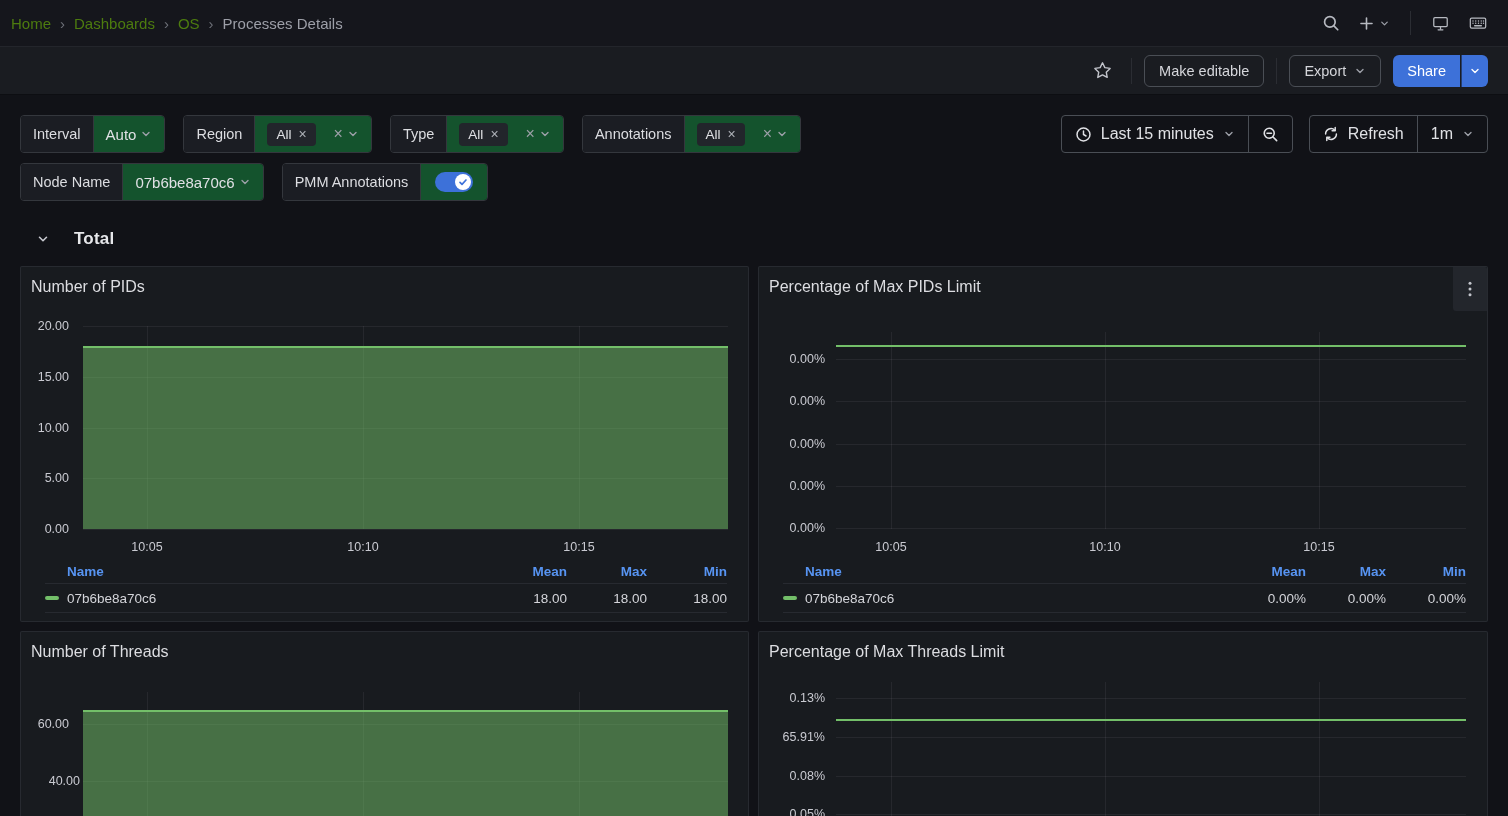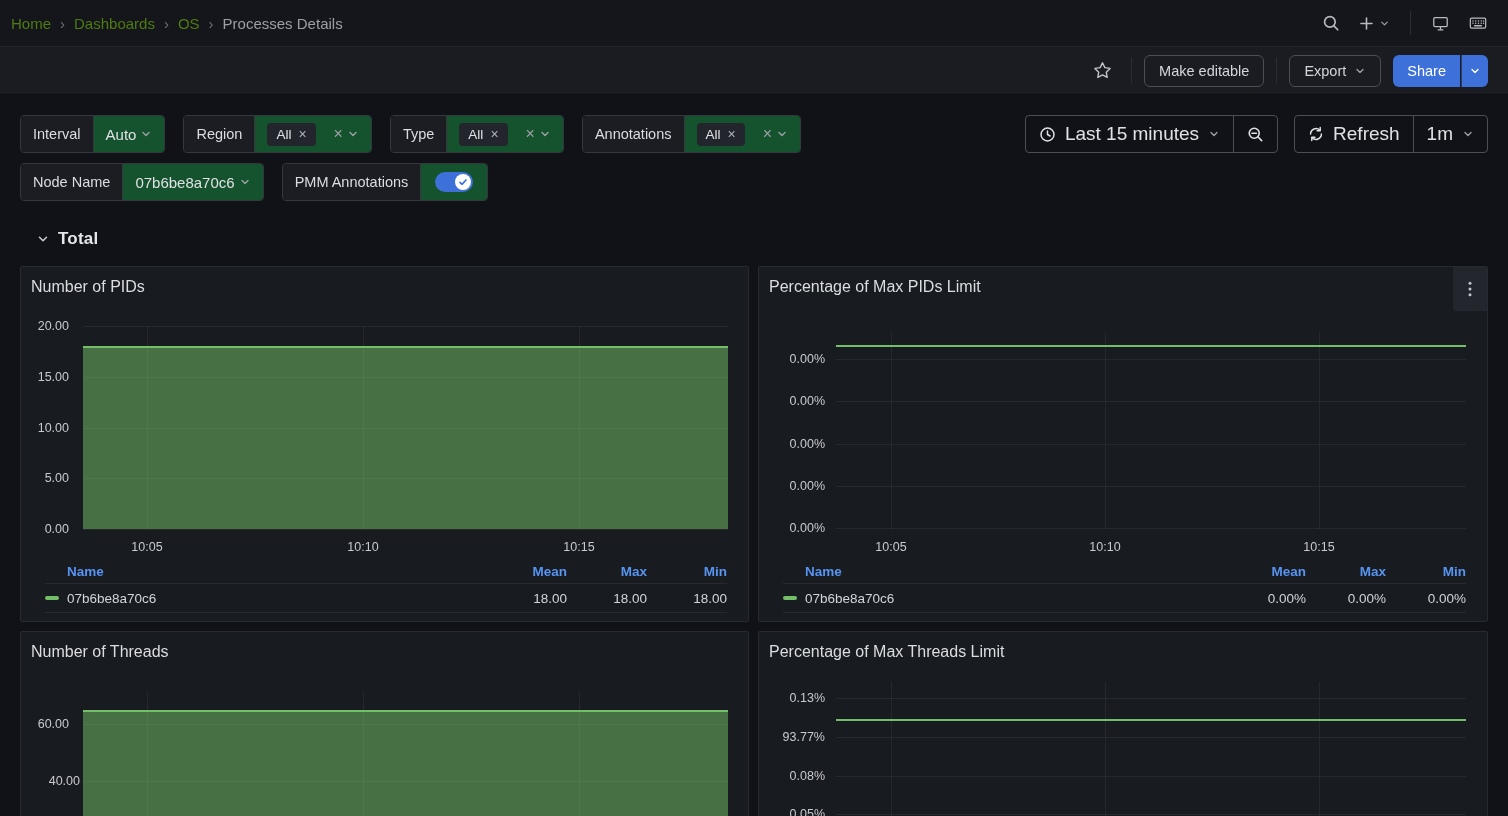--- a/index.html
+++ b/index.html
@@ -59,7 +59,7 @@
 
   .time-controls{margin-left:auto;display:flex;align-items:center;gap:16px}
   .tgroup{display:flex;align-items:stretch;height:38px;border:1px solid var(--border-strong);border-radius:4px;overflow:hidden}
-  .tbtn{display:flex;align-items:center;gap:9px;padding:0 13px;font-size:19px;font-weight:500;color:#e0e1e5}
+  .tbtn{display:flex;align-items:center;gap:9px;padding:0 13px;font-size:16px;font-weight:500;color:#e0e1e5}
   .tbtn + .tbtn{border-left:1px solid var(--border-strong)}
 
   

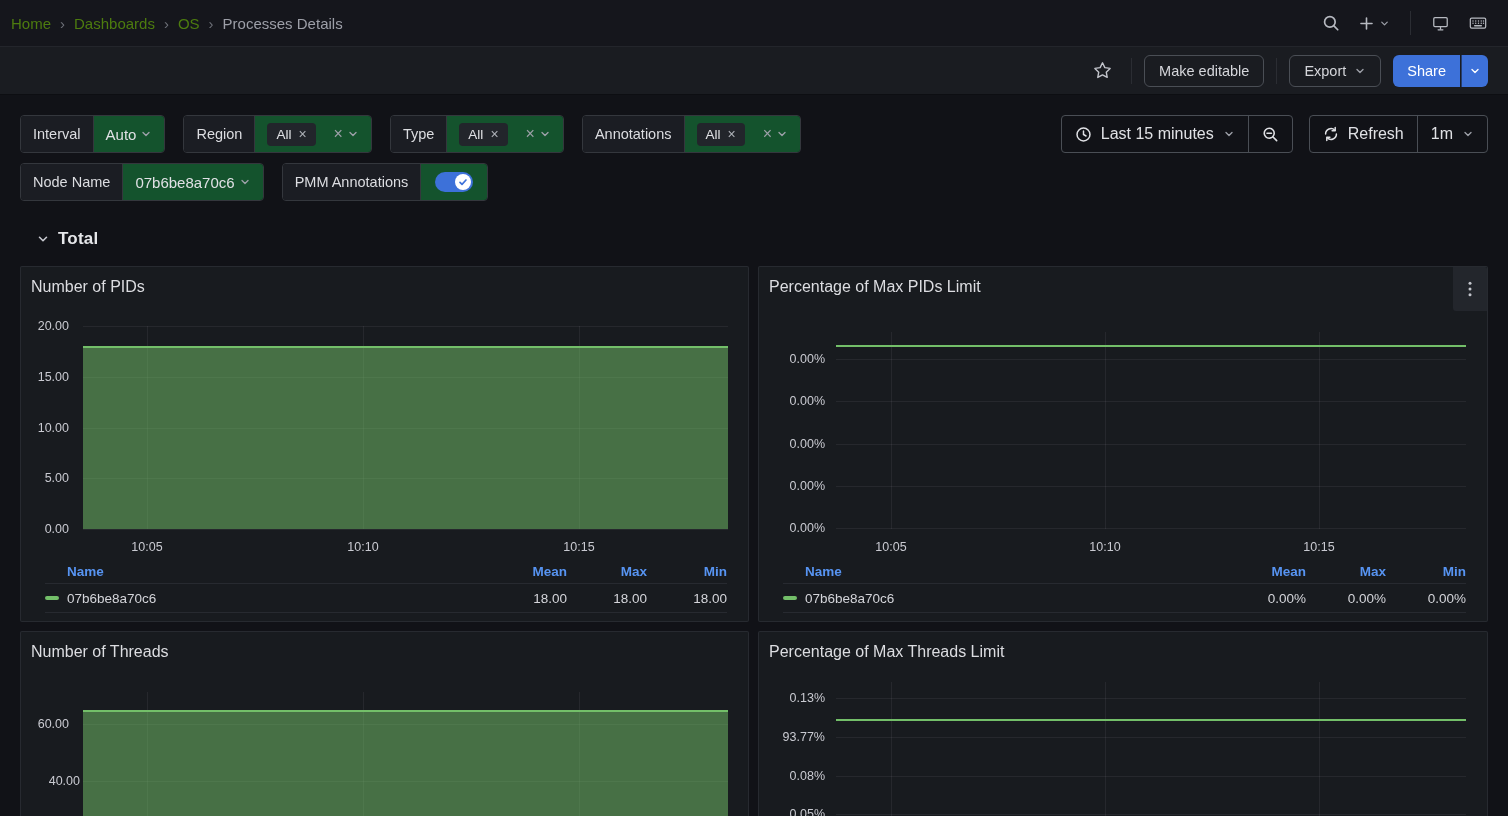--- a/index.html
+++ b/index.html
@@ -63,7 +63,7 @@
   .tbtn + .tbtn{border-left:1px solid var(--border-strong)}
 
   
-  .section-head{margin:24px 20px 8px 36px;display:flex;align-items:center;gap:8px;height:28px}
+  .section-head{margin:24px 20px 8px 36px;display:flex;align-items:center;gap:24px;height:28px}
   .section-head h1{font-size:17px;font-weight:700;color:#e6e7ea;letter-spacing:.2px}
   .section-head .caret{color:#c9cad1}
 

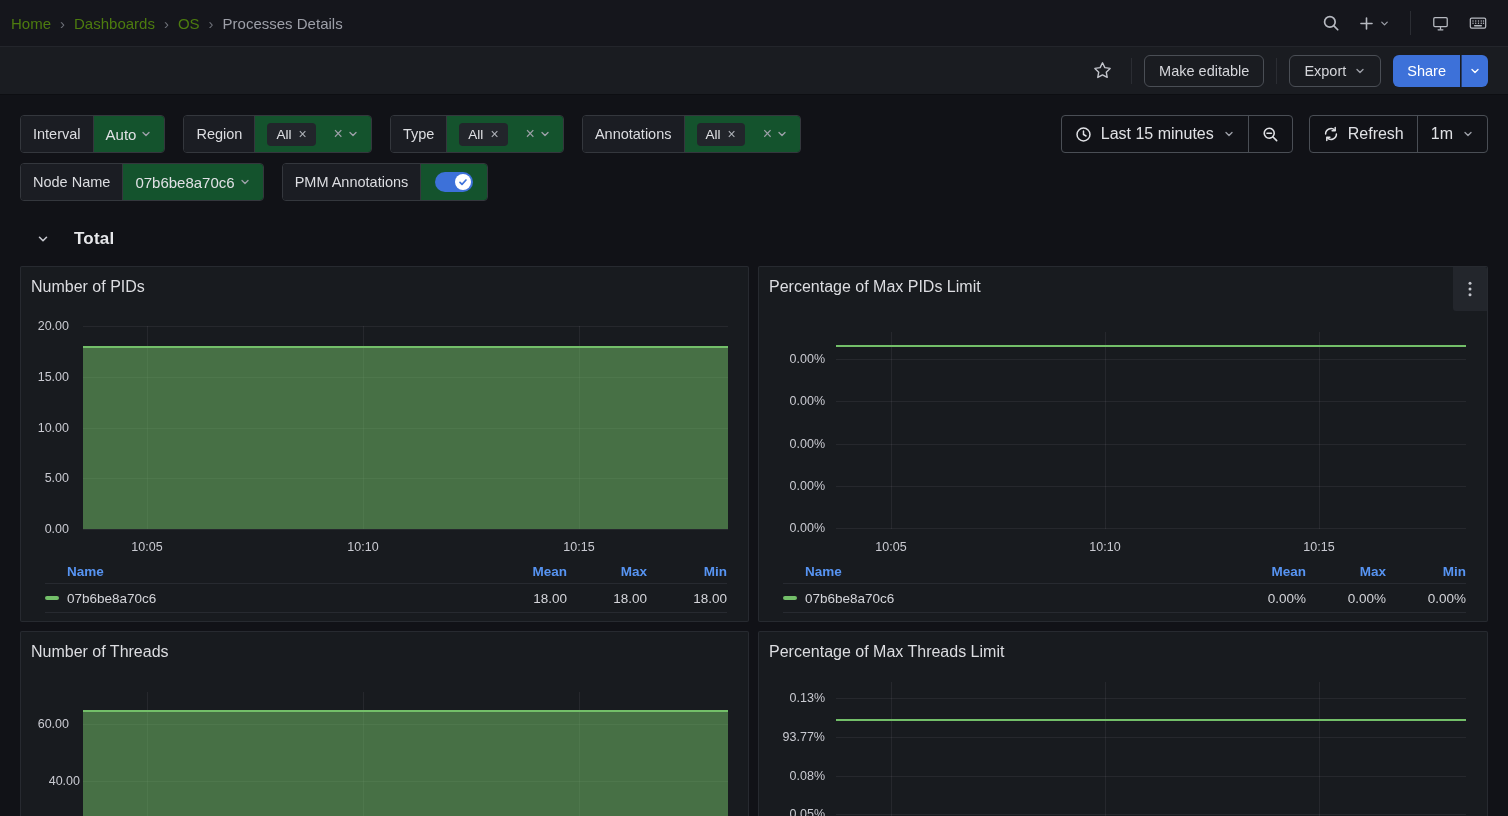--- a/index.html
+++ b/index.html
@@ -394,7 +394,7 @@
         <div class="hgrid" style="left: 77px; top: 66px; width: 630px;"></div>
         <div class="ytick" style="left: 0px; top: 58px; width: 66px;">0.13%</div>
         <div class="hgrid" style="left: 77px; top: 105px; width: 630px;"></div>
-        <div class="ytick" style="left: 0px; top: 97px; width: 66px;">93.77%</div>
+        <div class="ytick" style="left: 0px; top: 97px; width: 66px;">65.91%</div>
         <div class="hgrid" style="left: 77px; top: 144px; width: 630px;"></div>
         <div class="ytick" style="left: 0px; top: 136px; width: 66px;">0.08%</div>
         <div class="hgrid" style="left: 77px; top: 182px; width: 630px;"></div>

